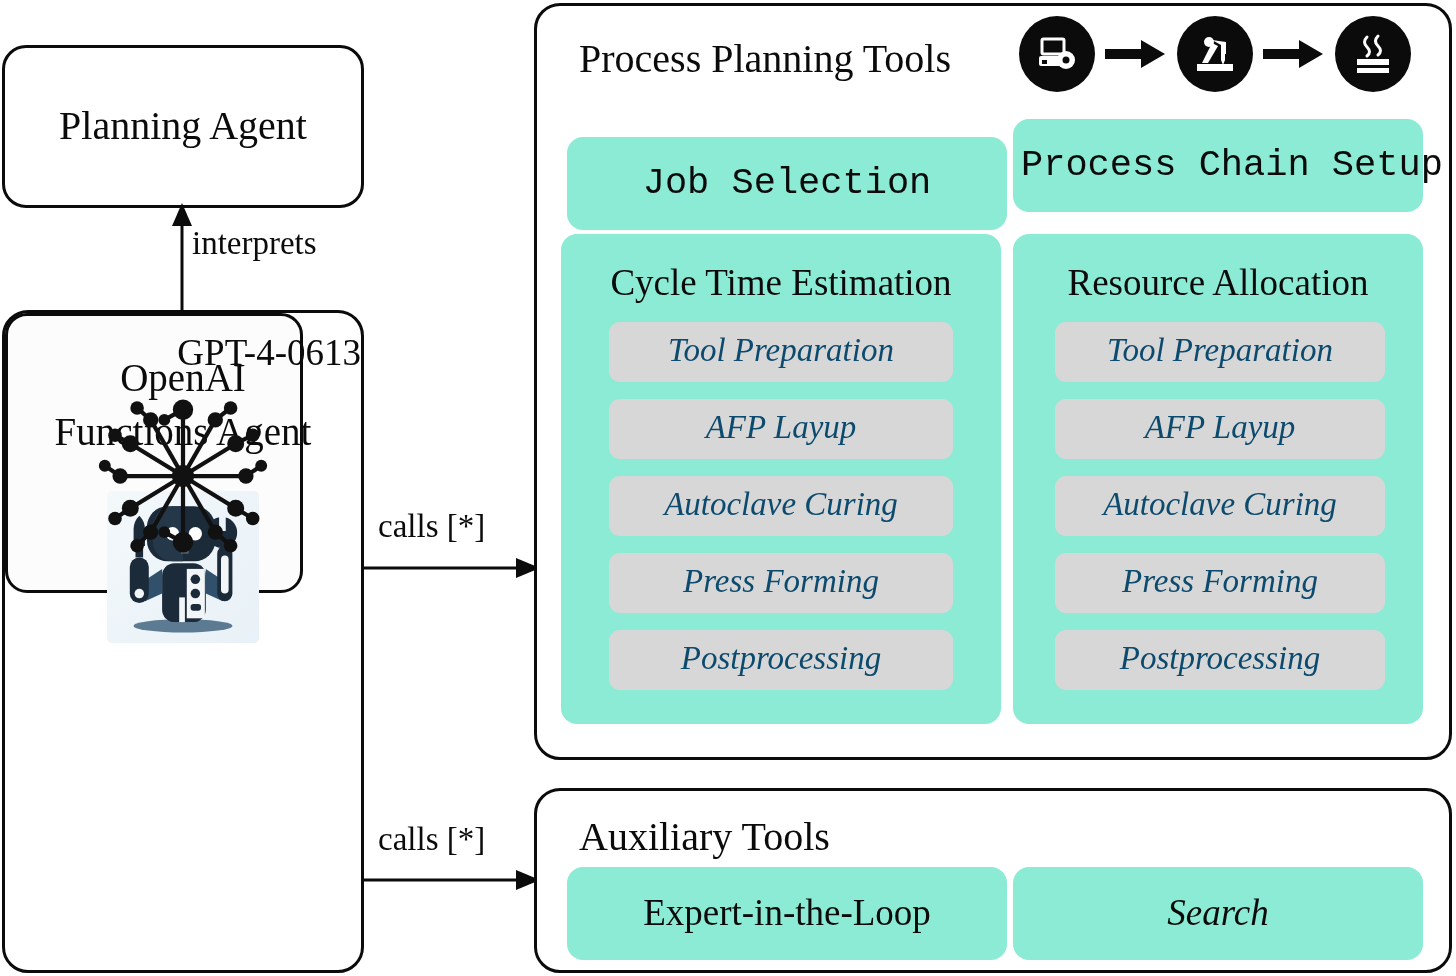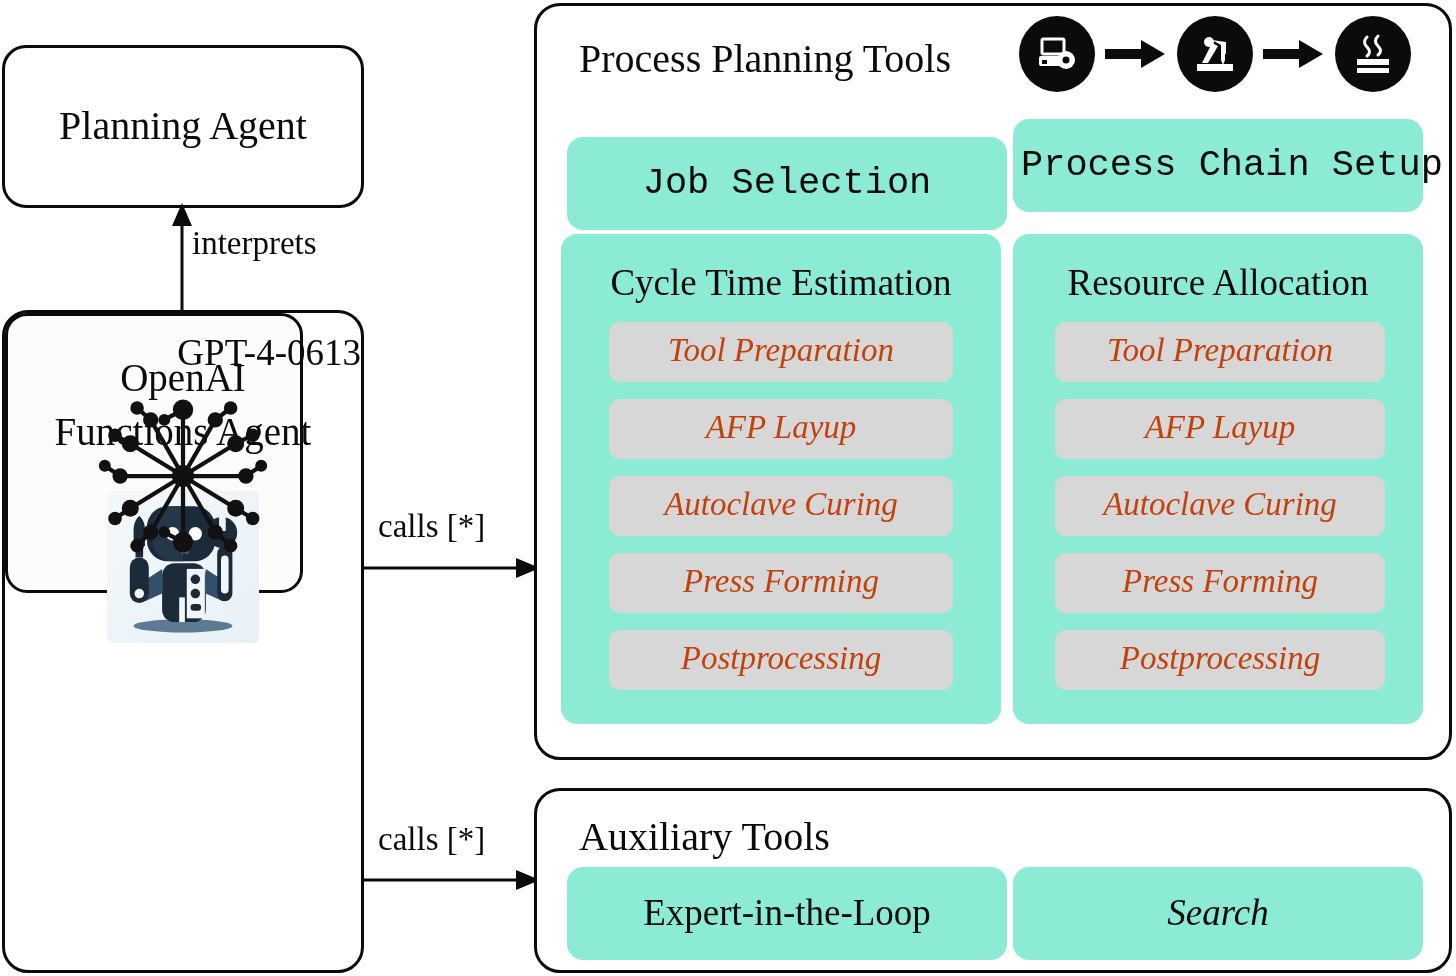--- a/index.html
+++ b/index.html
@@ -170,7 +170,7 @@
     text-align: center;
     font-style: italic;
     font-size: 33px;
-    color: #c2410c;
+    color: #0c4a6e;
     white-space: nowrap;
   }
   #card-cycle-time .gray-pill     { left: 48px; width: 344px; }

